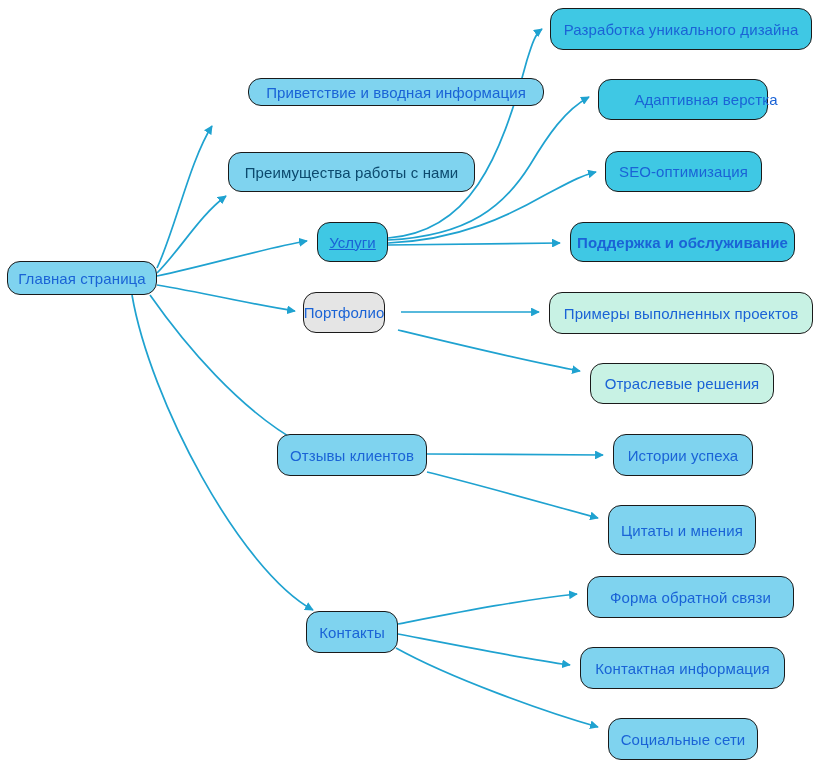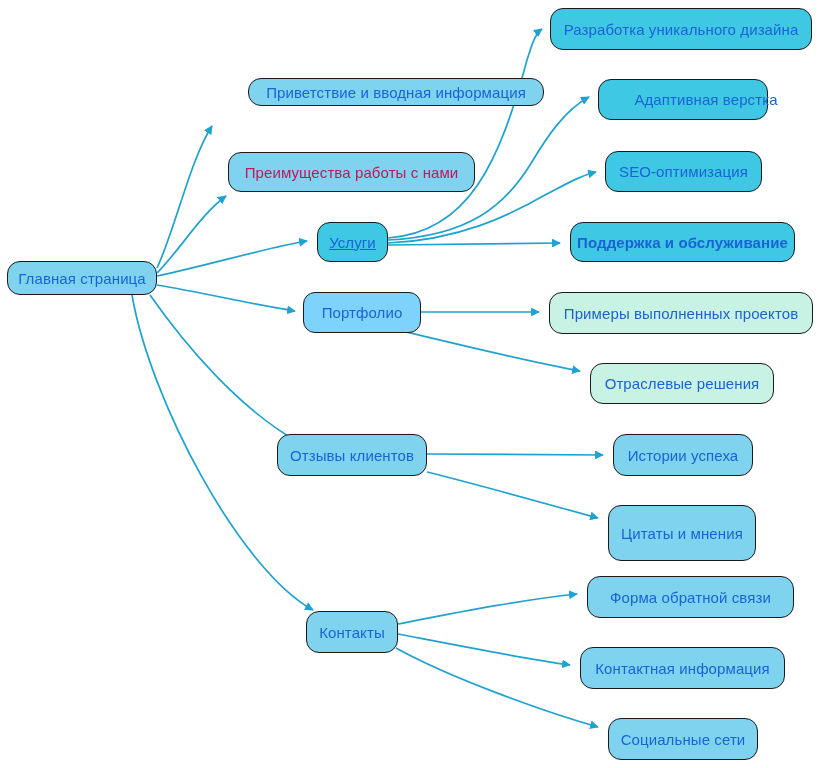--- a/index.html
+++ b/index.html
@@ -92,7 +92,7 @@
       <div class="node" style="left: 204px; top: 78px; width: 296px; height: 28px; background: rgb(127, 211, 239); border-color: rgb(26, 26, 26); color: rgb(26, 99, 214); margin-left: 44px;">
         <span class="node-label">Приветствие и вводная информация</span>
       </div>
-      <div class="node" style="left: 228px; top: 152px; width: 247px; height: 40px; background: rgb(127, 211, 239); border-color: rgb(26, 26, 26); color: #be185d;">
+      <div class="node" style="left: 228px; top: 152px; width: 247px; height: 40px; background: rgb(127, 211, 239); border-color: rgb(26, 26, 26); color: #0c4a6e;">
         <span class="node-label">Преимущества работы с нами</span>
       </div>
       <div class="node" style="left: 317px; top: 222px; width: 71px; height: 40px; background: rgb(63, 200, 228); border-color: rgb(26, 26, 26); color: rgb(26, 99, 214); text-decoration: underline;">

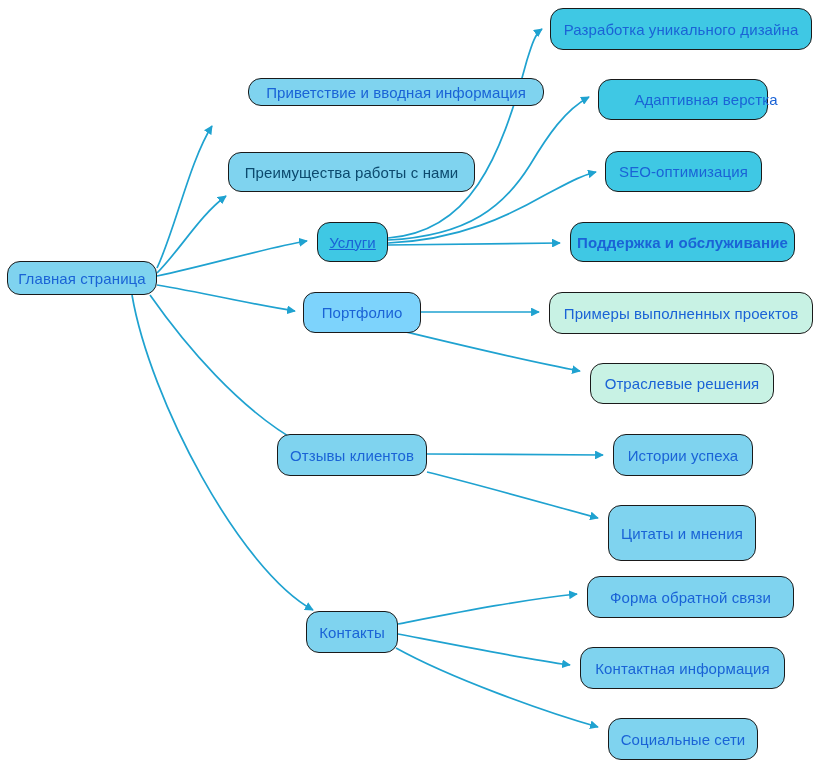--- a/index.html
+++ b/index.html
@@ -98,7 +98,7 @@
       <div class="node" style="left: 317px; top: 222px; width: 71px; height: 40px; background: rgb(63, 200, 228); border-color: rgb(26, 26, 26); color: rgb(26, 99, 214); text-decoration: underline;">
         <span class="node-label">Услуги</span>
       </div>
-      <div class="node" style="left: 303px; top: 292px; width: 118px; height: 41px; background: #7dd3fc; border-color: rgb(26, 26, 26); color: rgb(26, 99, 214); border-radius: 12px;">
+      <div class="node" style="left: 303px; top: 292px; width: 82px; height: 41px; background: #e5e5e5; border-color: rgb(26, 26, 26); color: rgb(26, 99, 214);">
         <span class="node-label">Портфолио</span>
       </div>
       <div class="node" style="left: 277px; top: 434px; width: 150px; height: 42px; background: rgb(127, 211, 239); border-color: rgb(26, 26, 26); color: rgb(26, 99, 214);">

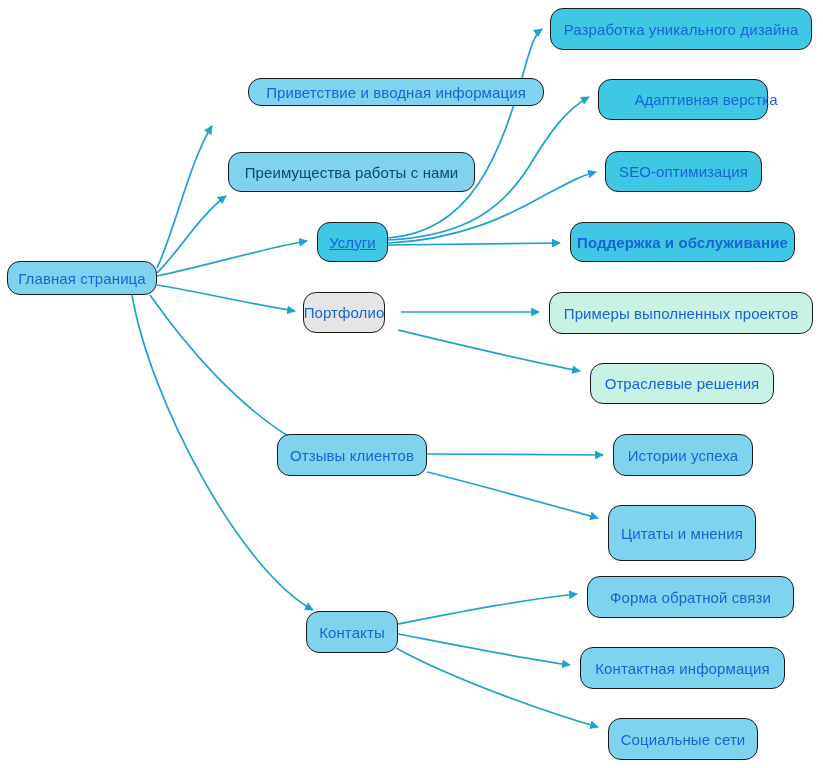--- a/index.html
+++ b/index.html
@@ -128,7 +128,7 @@
       <div class="node" style="left: 613px; top: 434px; width: 140px; height: 42px; background: rgb(127, 211, 239); border-color: rgb(26, 26, 26); color: rgb(26, 99, 214);">
         <span class="node-label">Истории успеха</span>
       </div>
-      <div class="node" style="left: 608px; top: 505px; width: 148px; height: 56px; background: rgb(127, 211, 239); border-color: rgb(26, 26, 26); color: rgb(26, 99, 214);">
+      <div class="node" style="left: 608px; top: 505px; width: 148px; height: 50px; background: rgb(127, 211, 239); border-color: rgb(26, 26, 26); color: rgb(26, 99, 214);">
         <span class="node-label">Цитаты и мнения</span>
       </div>
       <div class="node" style="left: 587px; top: 576px; width: 207px; height: 42px; background: rgb(127, 211, 239); border-color: rgb(26, 26, 26); color: rgb(26, 99, 214);">

